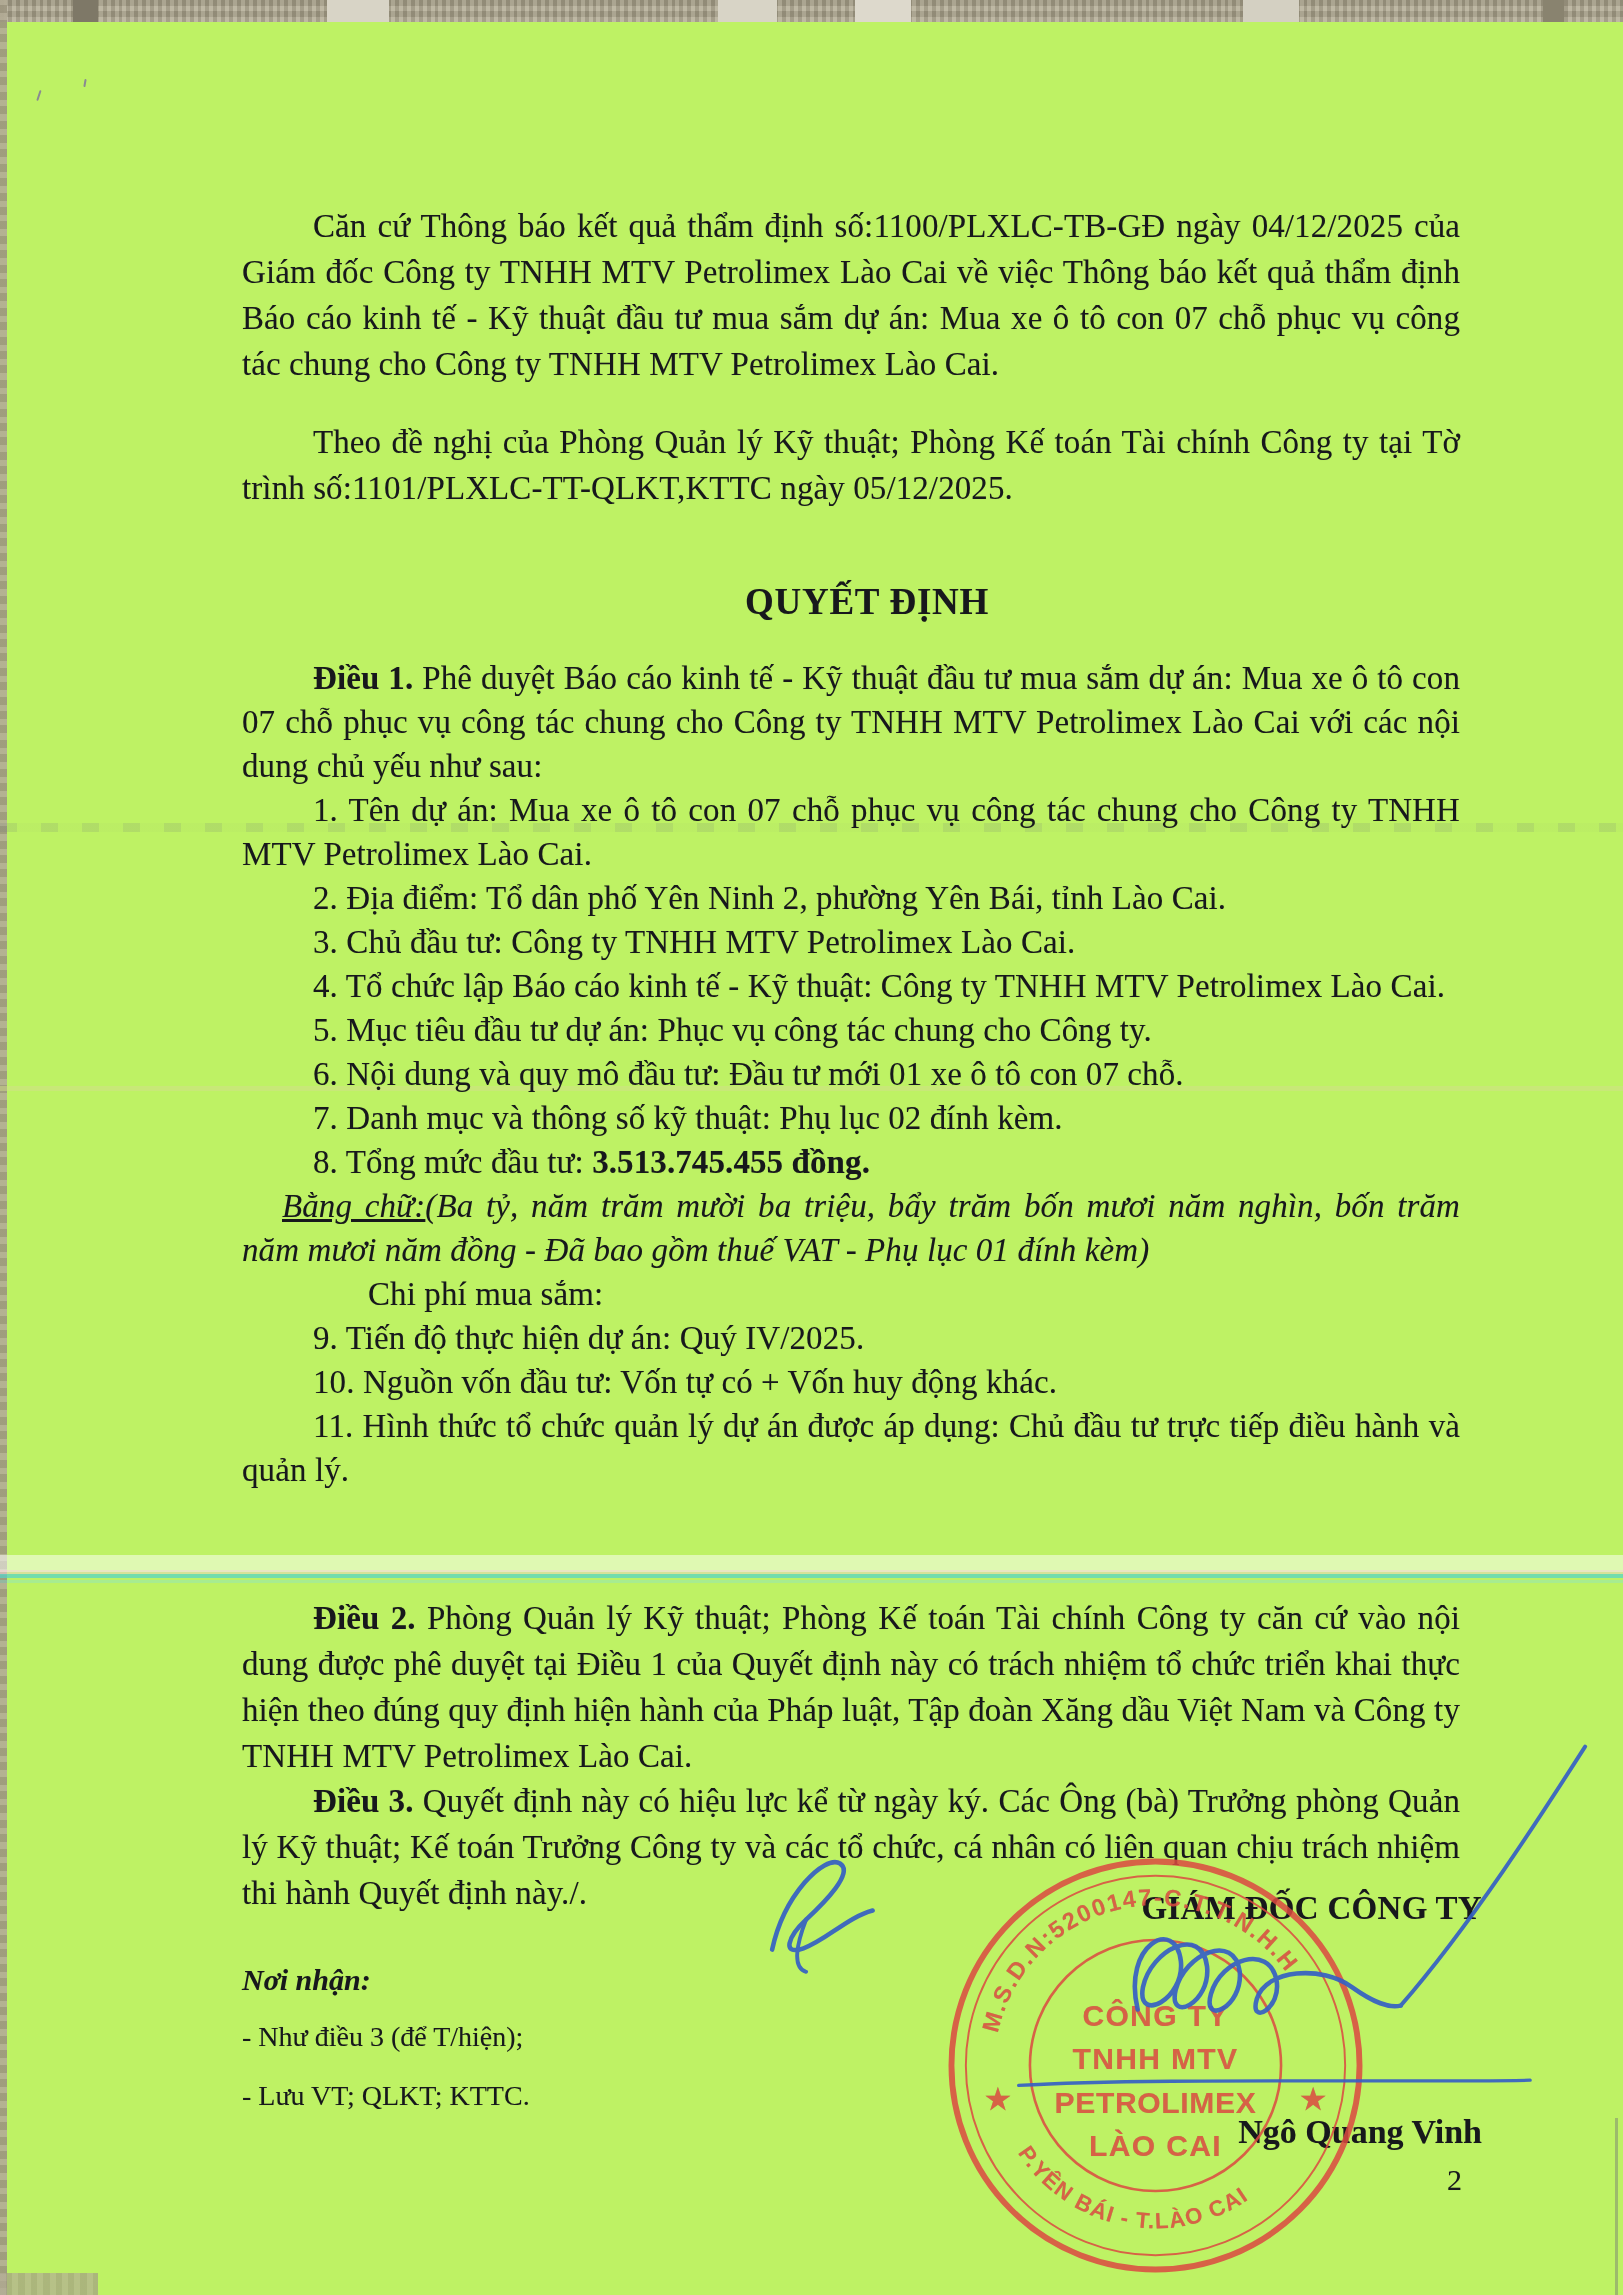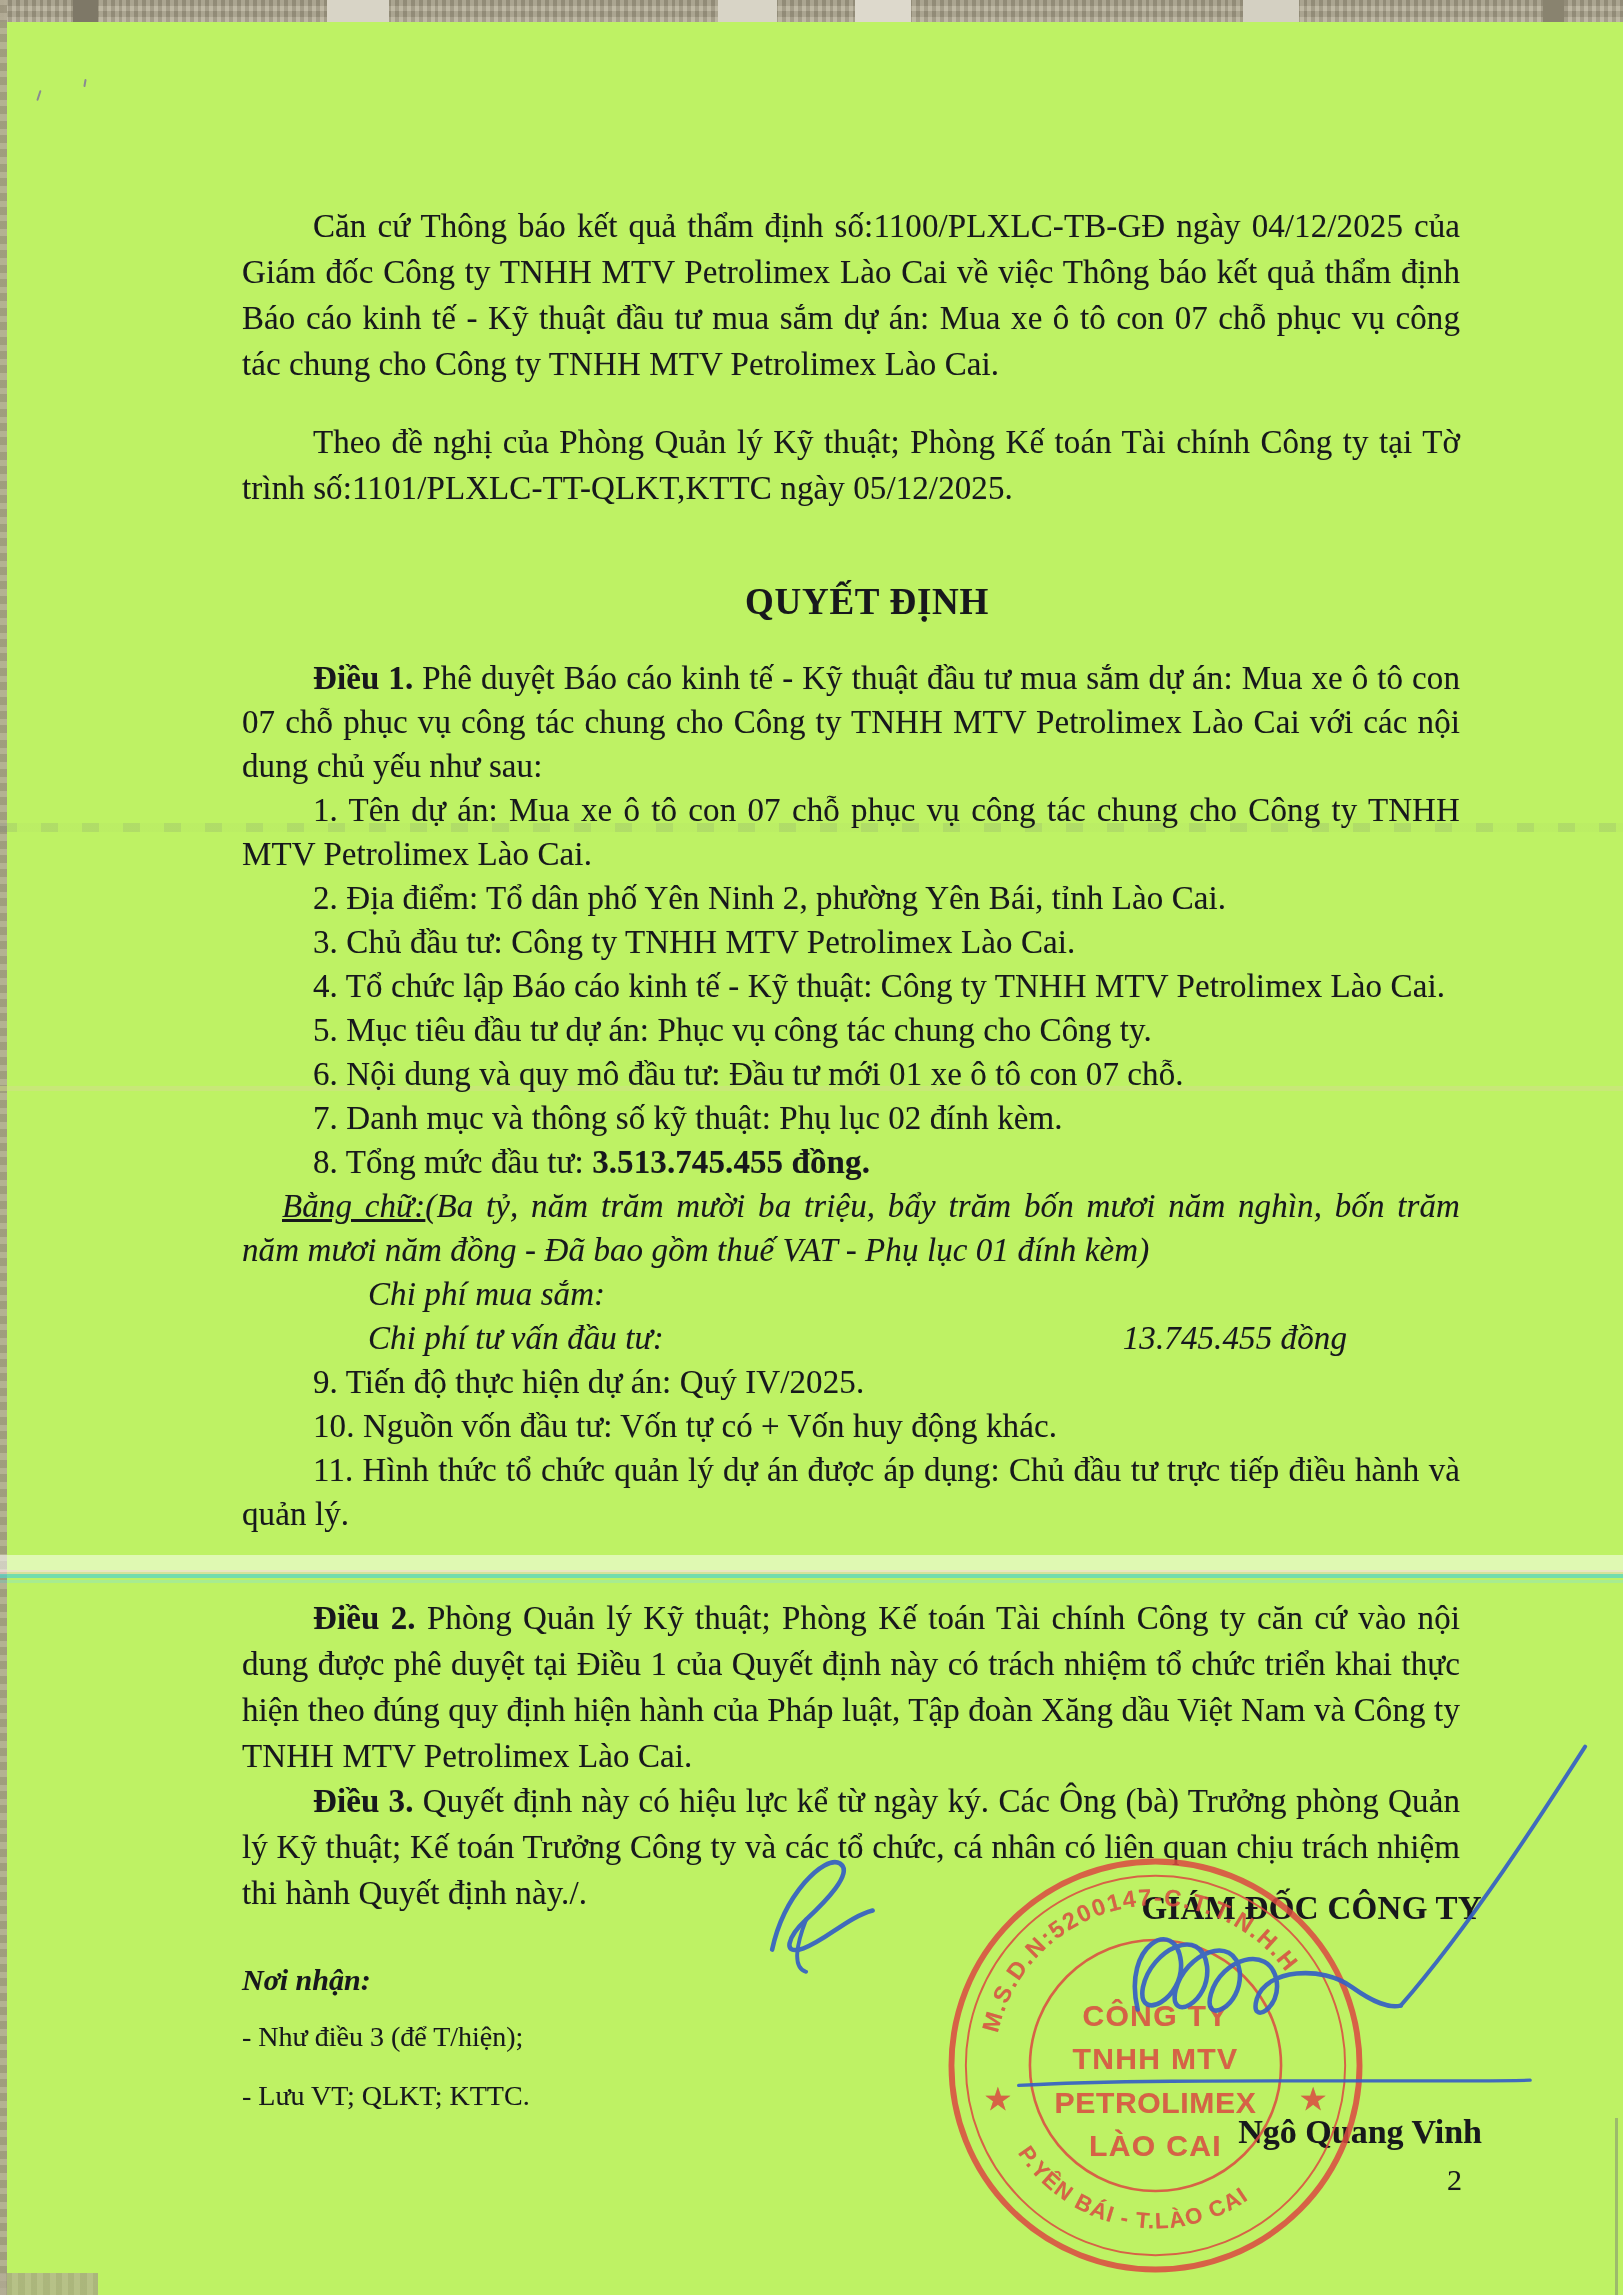--- a/index.html
+++ b/index.html
@@ -76,7 +76,7 @@
   .para68{text-indent:71px;}
   .bangchu{font-style:italic;text-indent:0;}
   .uu{text-decoration:underline;margin-left:40px;}
-  .costrow{display:flex;text-indent:0;font-style:italic;}
+  .costrow{display:flex;text-indent:0;}
   .clabel{padding-left:126px;}
   .cval{margin-left:auto;padding-right:92px;}
   .cval.c2{padding-right:113px;}

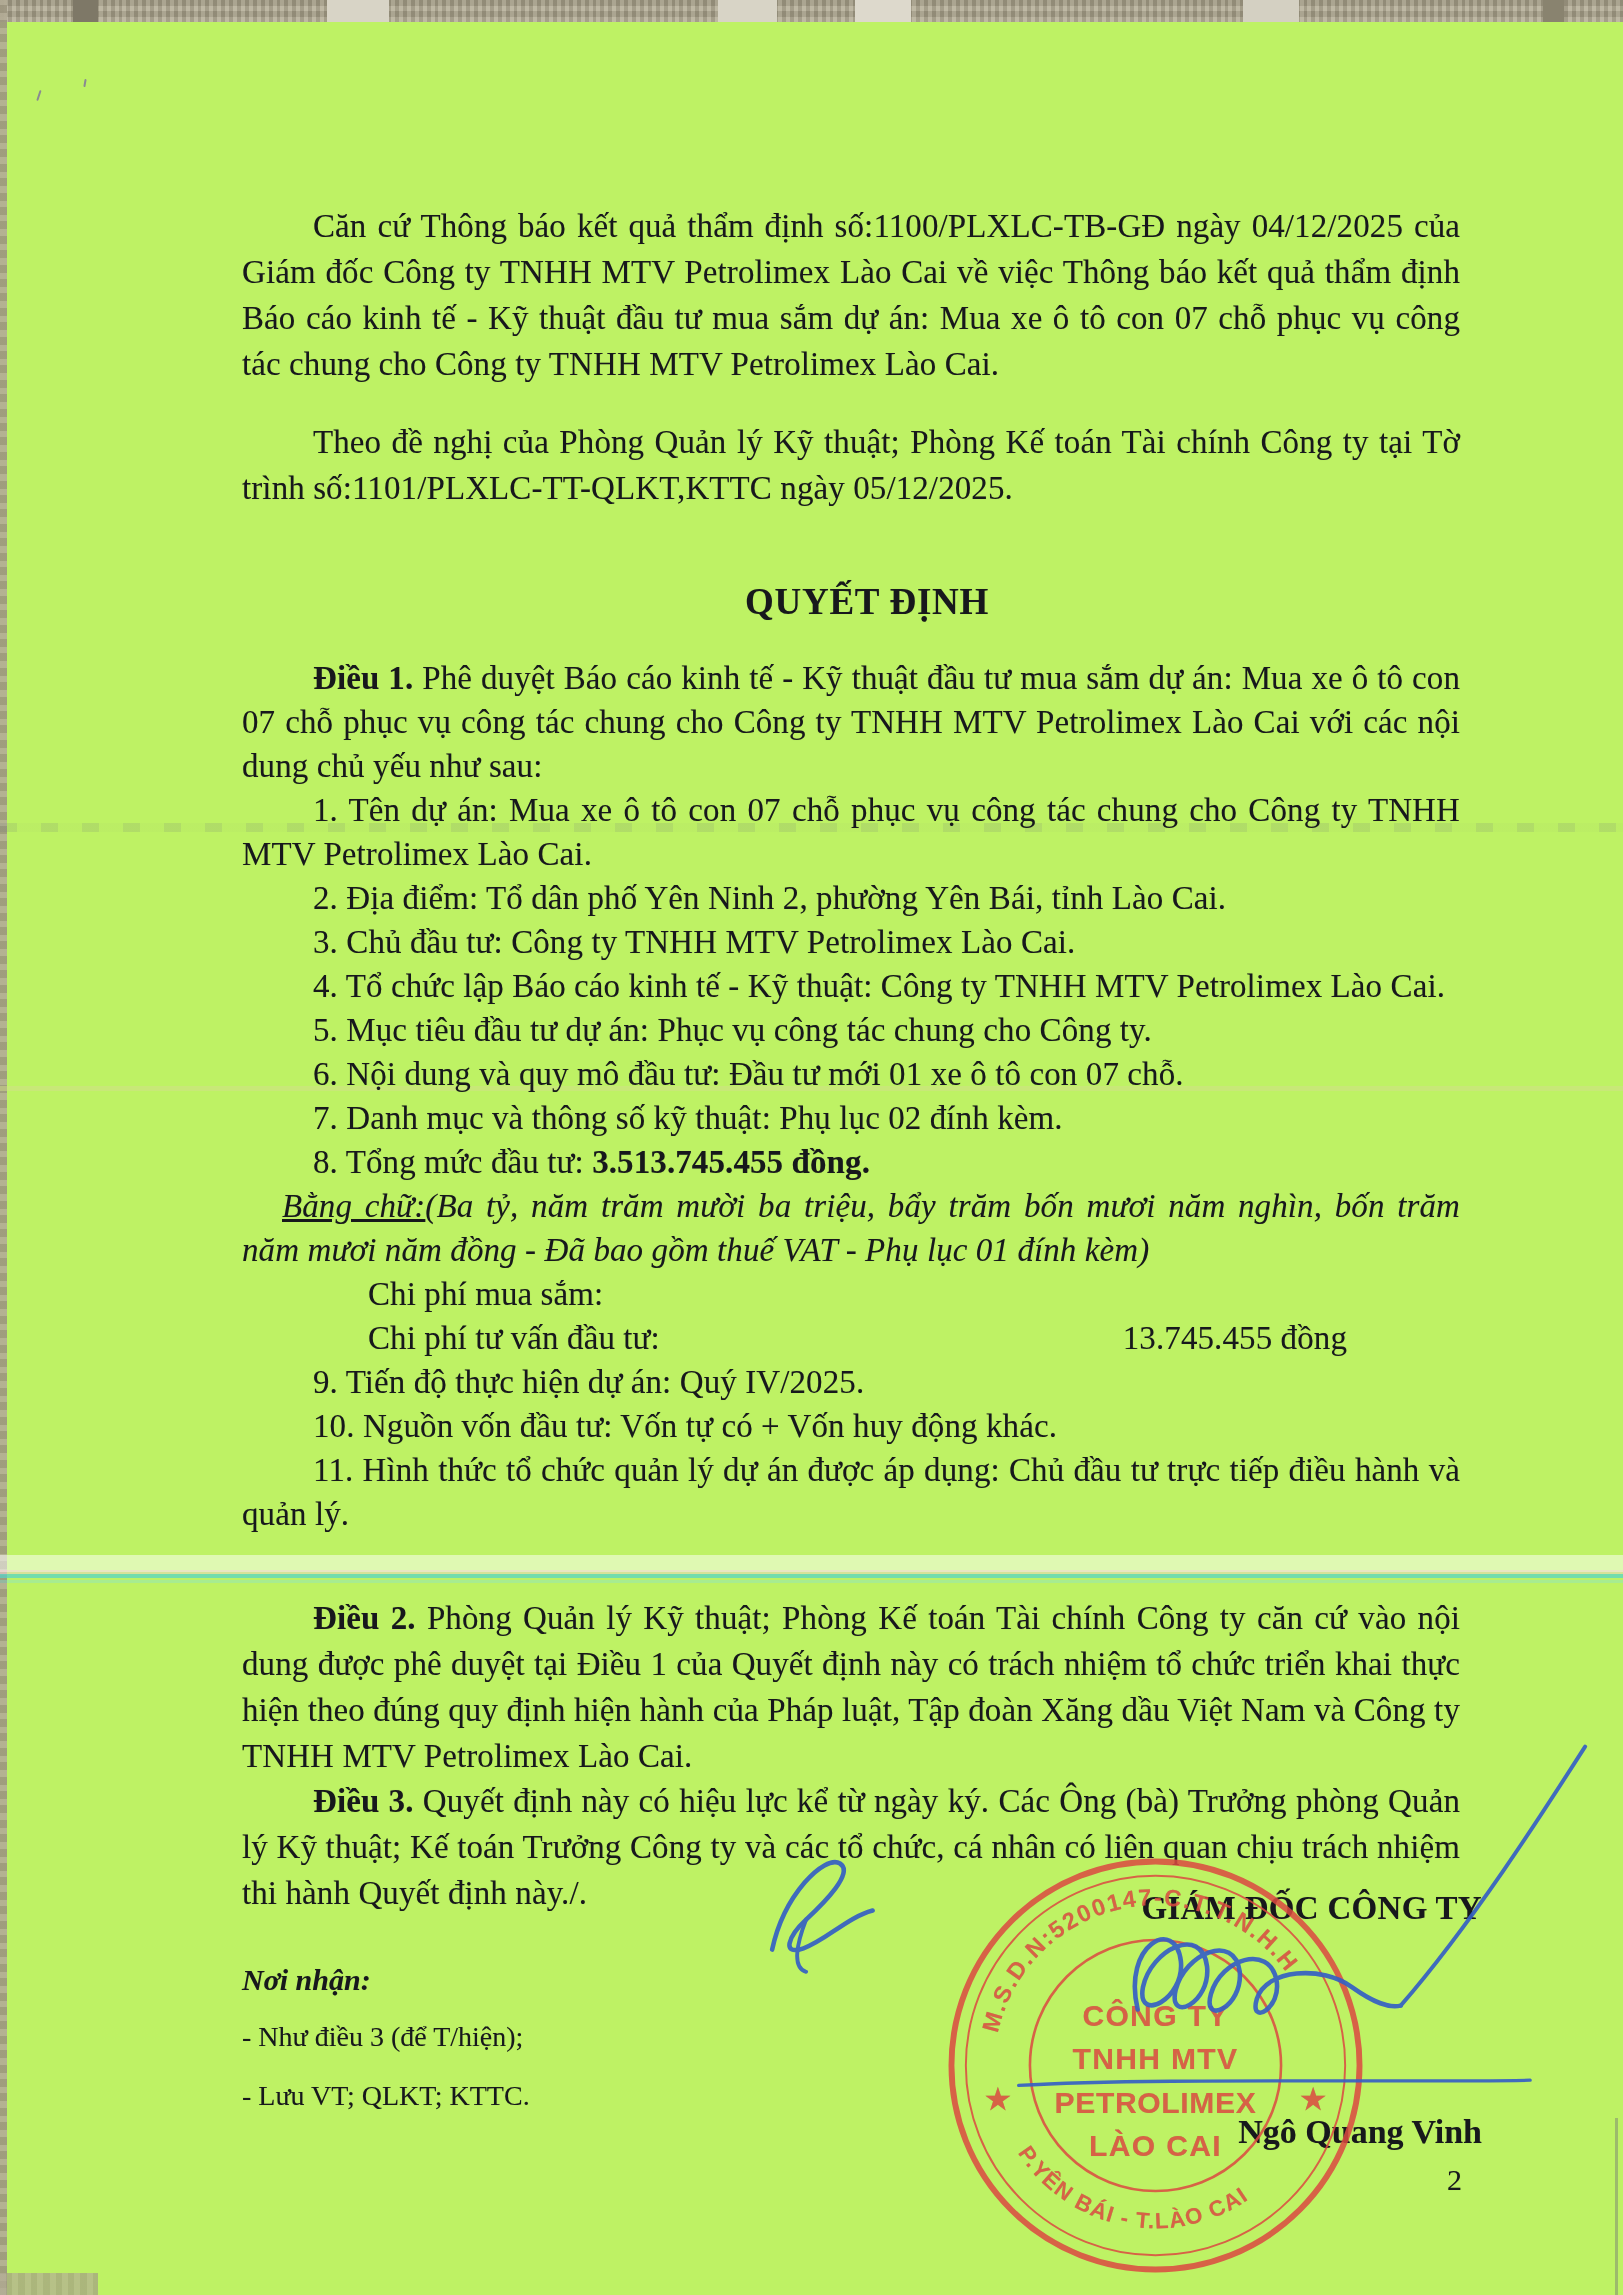--- a/index.html
+++ b/index.html
@@ -139,10 +139,6 @@
     </div>
     <div class="costrow">
       <span class="clabel">Chi phí mua sắm:</span>
-    </div>
-    <div class="costrow">
-      <span class="clabel">Chi phí tư vấn đầu tư:</span>
-      <span class="cval c2">13.745.455 đồng</span>
     </div>
     <div class="para68">9. Tiến độ thực hiện dự án: Quý IV/2025.</div>
     <div class="para68">10. Nguồn vốn đầu tư: Vốn tự có + Vốn huy động khác.</div>

